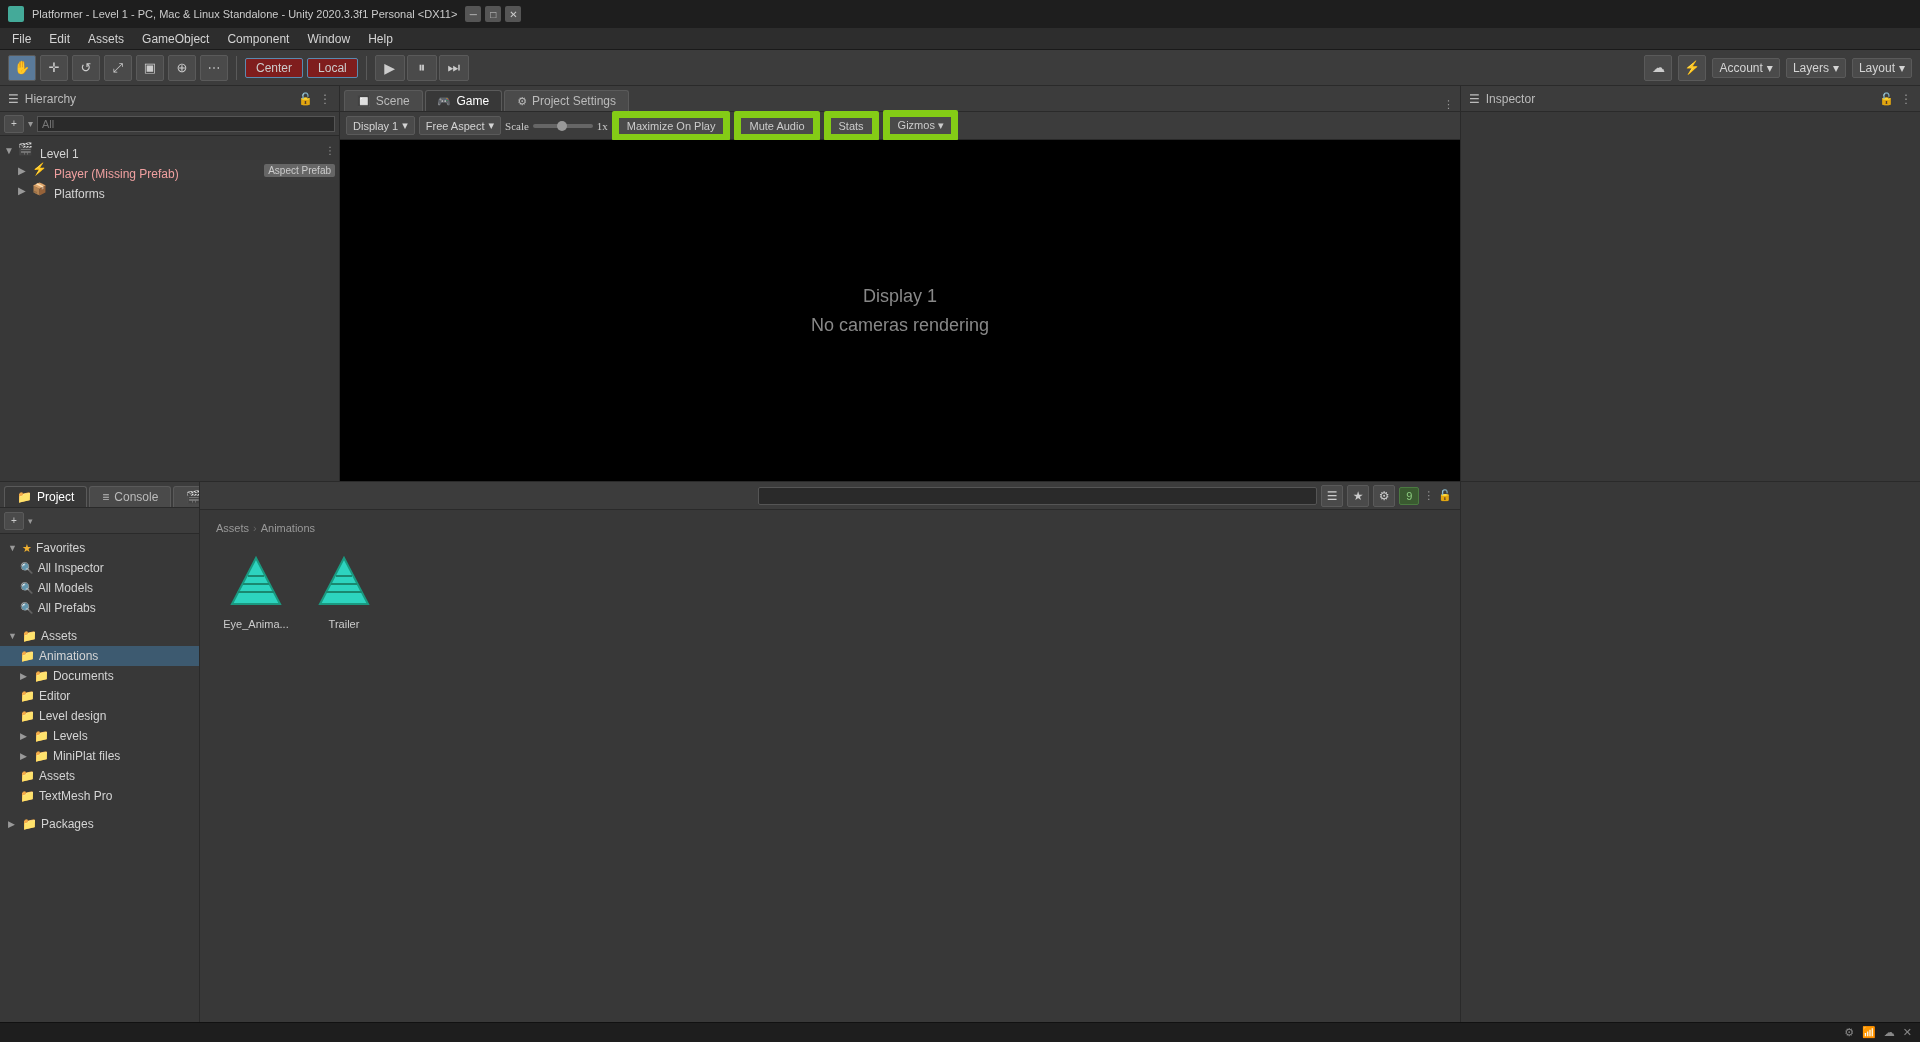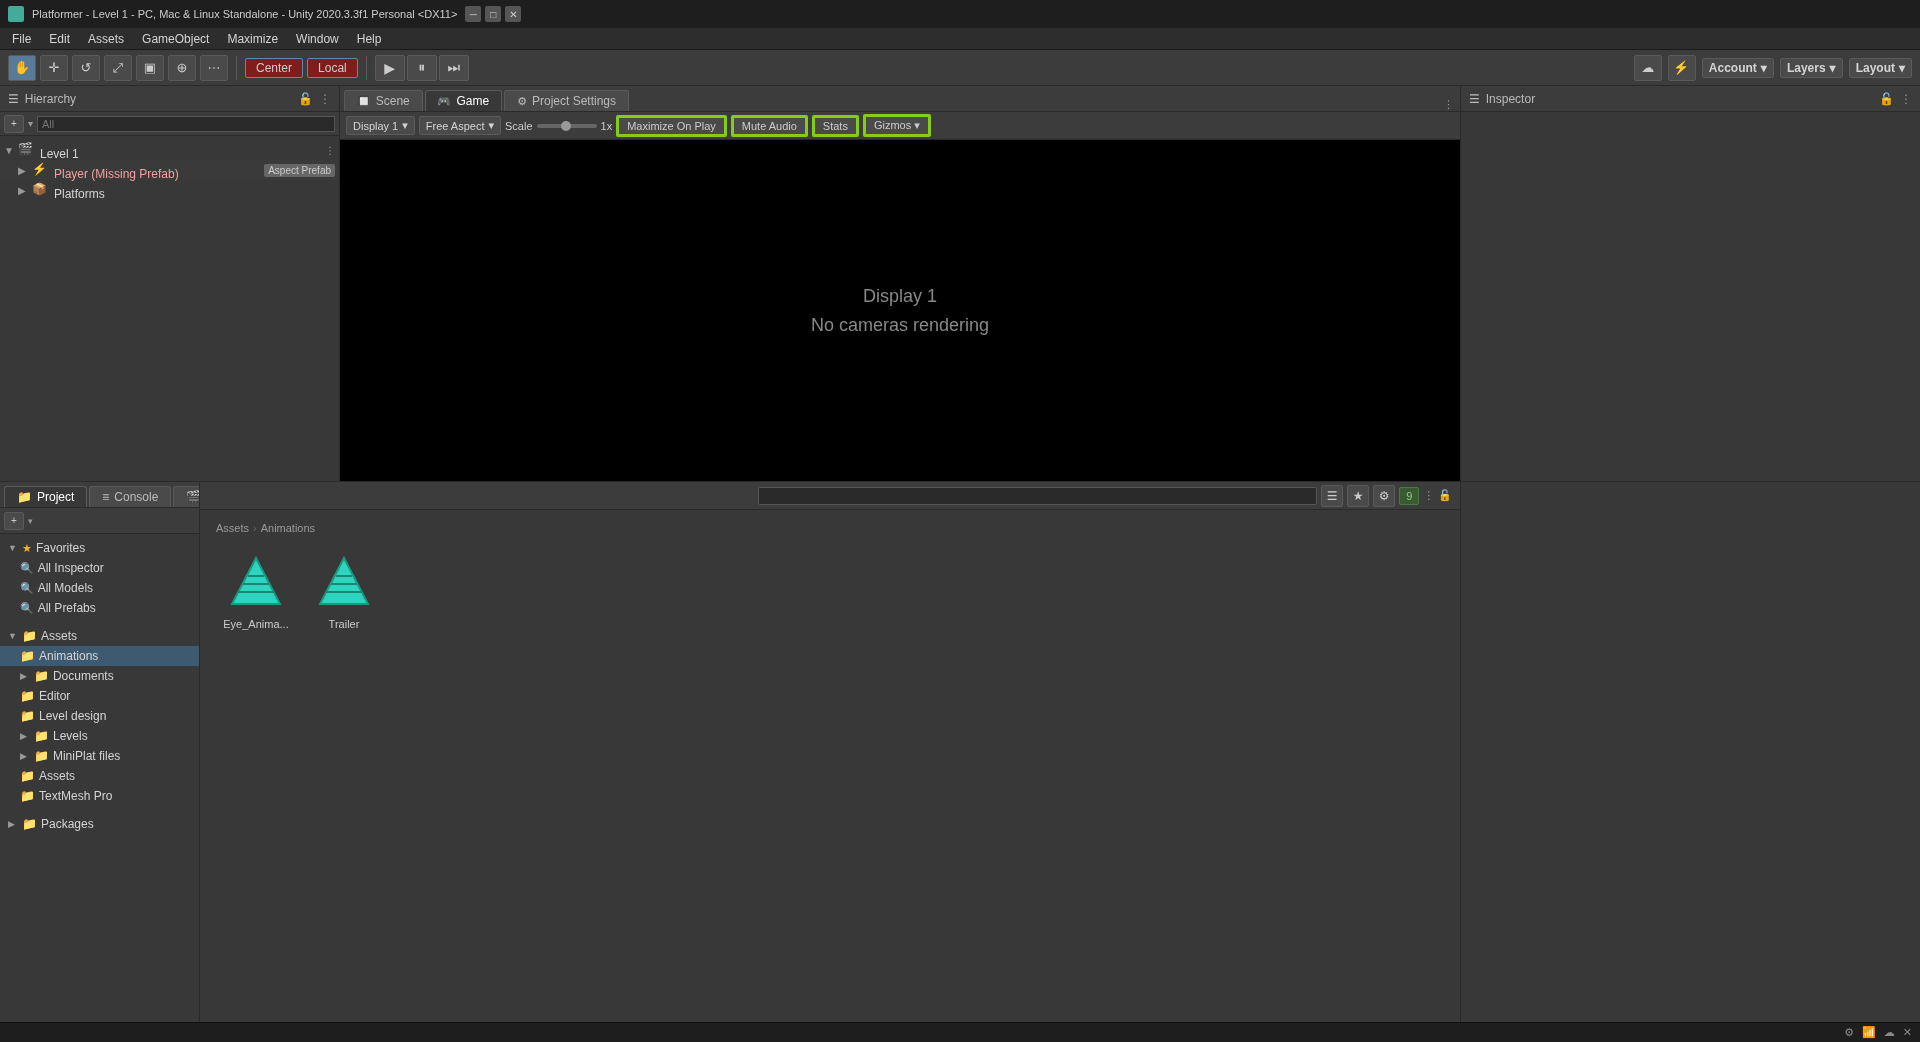--- a/index.html
+++ b/index.html
@@ -489,7 +489,7 @@
   <span class="menu-item">Edit</span>
   <span class="menu-item">Assets</span>
   <span class="menu-item">GameObject</span>
-  <span class="menu-item">Maximize</span>
+  <span class="menu-item">Component</span>
   <span class="menu-item">Window</span>
   <span class="menu-item">Help</span>
 </div>

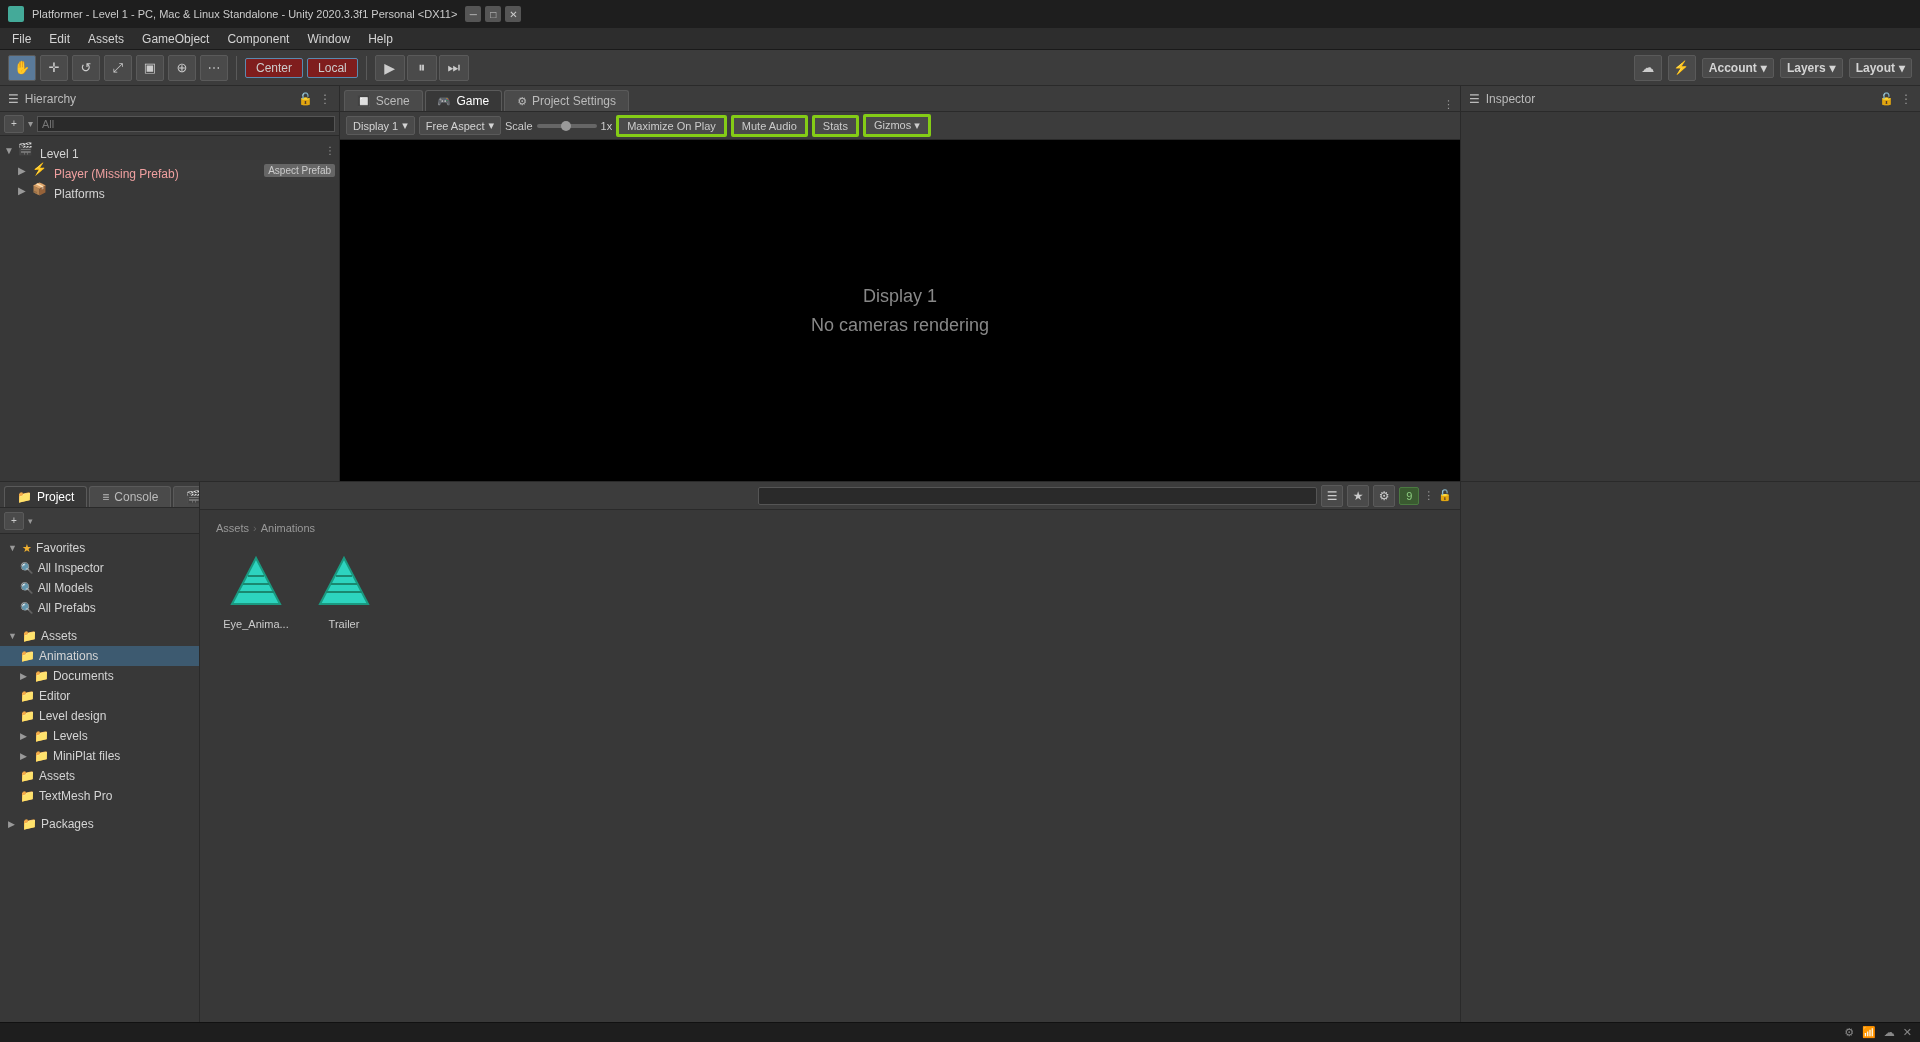--- a/index.html
+++ b/index.html
@@ -116,7 +116,7 @@
       color: #d4d4d4;
       font-size: 12px;
       cursor: pointer;
-      display: flex; align-items: center; gap: 4px; font-weight: bold;
+      display: flex; align-items: center; gap: 4px;
     }
 
     

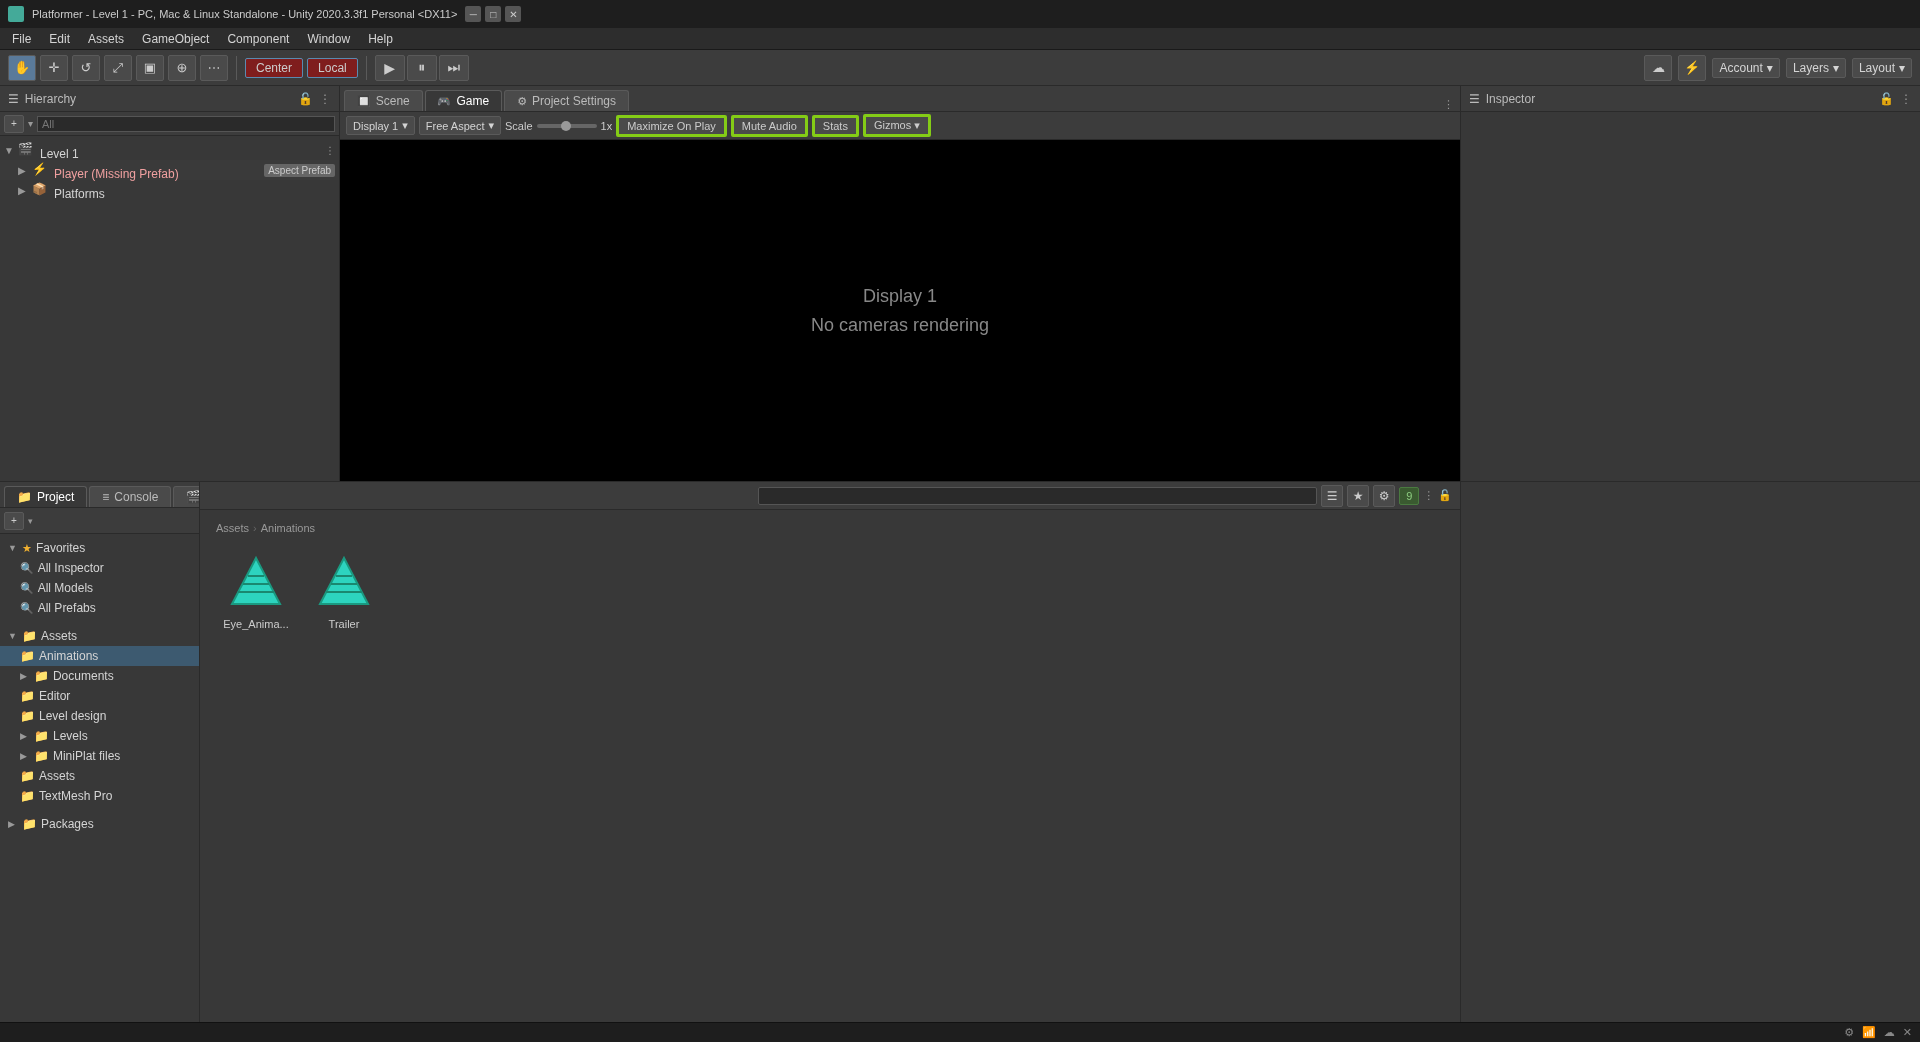--- a/index.html
+++ b/index.html
@@ -238,7 +238,7 @@
       cursor: pointer; color: #ccc; font-size: 11px;
     }
     .scale-control {
-      display: flex; align-items: center; gap: 4px; color: #ccc; font-size: 11px;
+      display: flex; align-items: center; gap: 4px; color: #ccc; font-size: 11px; font-family: Liberation Serif, serif;
     }
     .scale-slider {
       width: 60px; height: 4px; background: #666; border-radius: 2px;

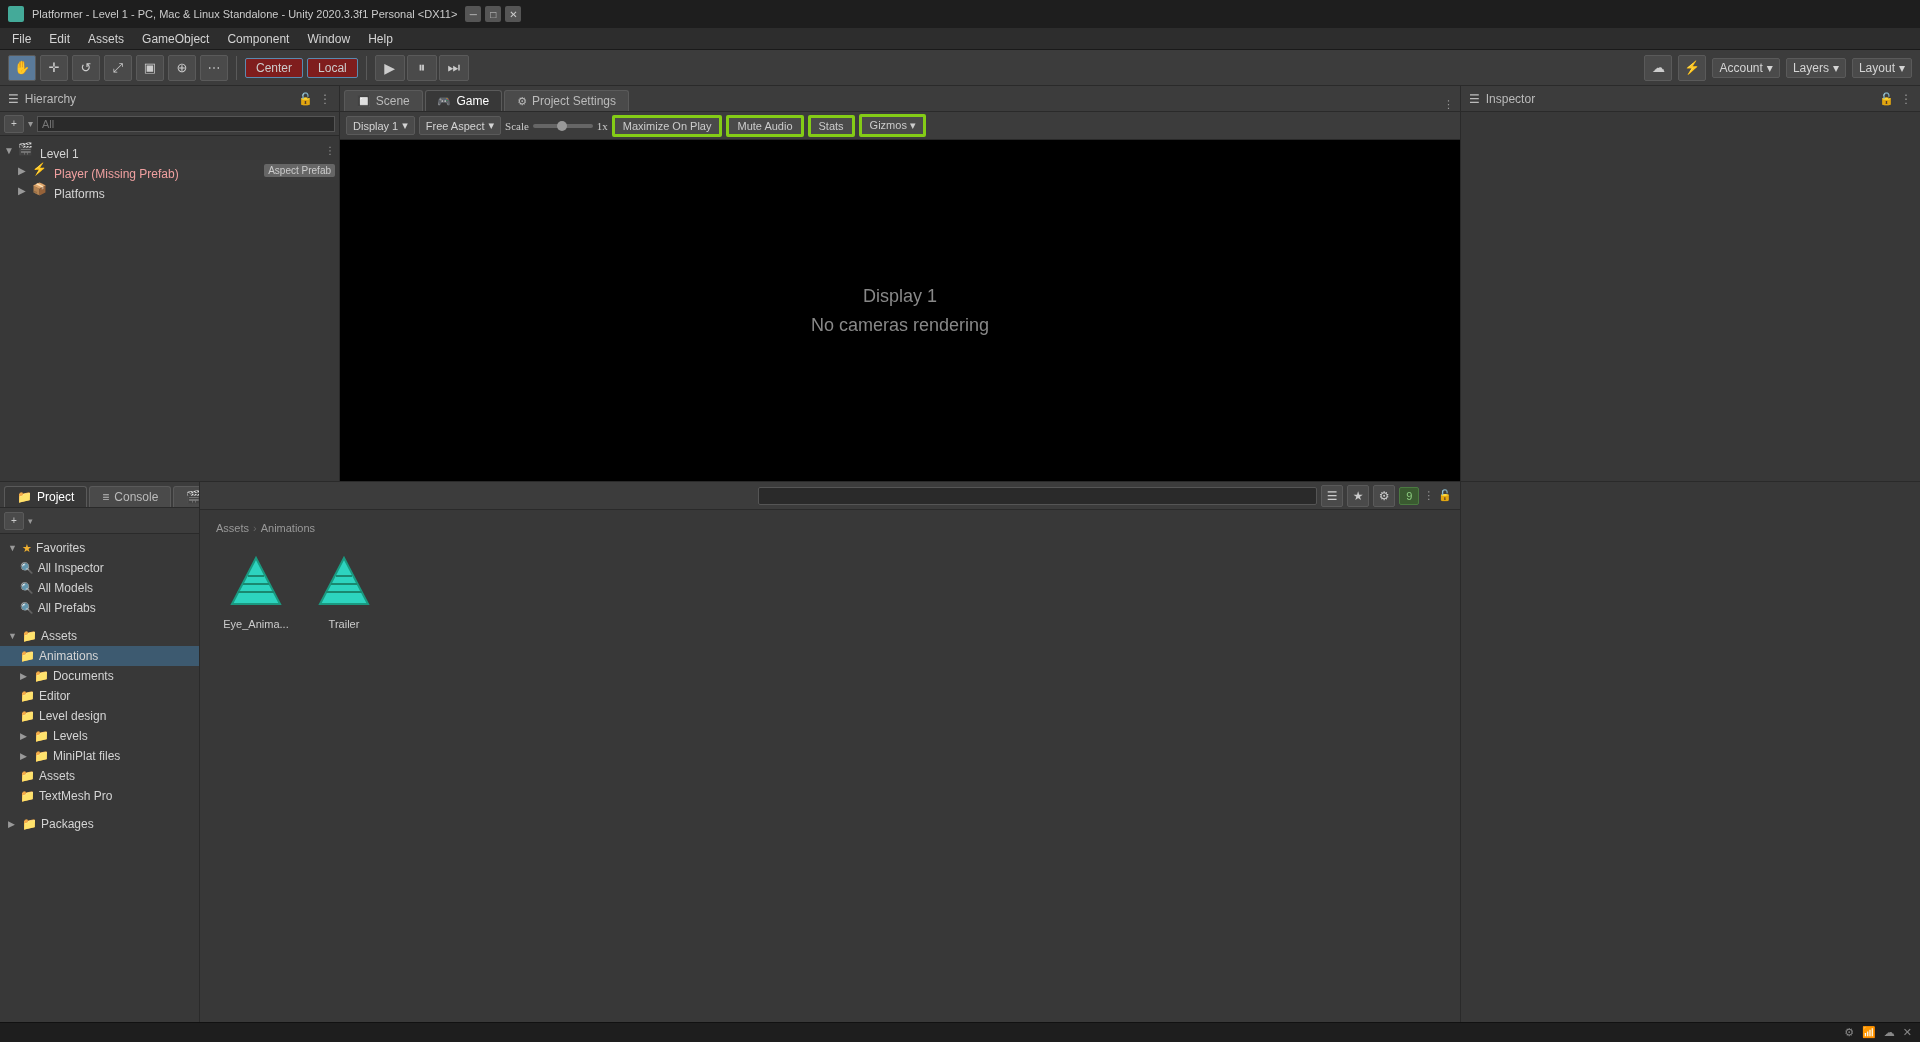--- a/index.html
+++ b/index.html
@@ -233,7 +233,7 @@
     .game-btn {
       padding: 2px 8px;
       background: #4a4a4a;
-      border: 3px solid #84cc16;
+      border: 7px solid #84cc16;
       border-radius: 2px;
       cursor: pointer; color: #ccc; font-size: 11px;
     }

